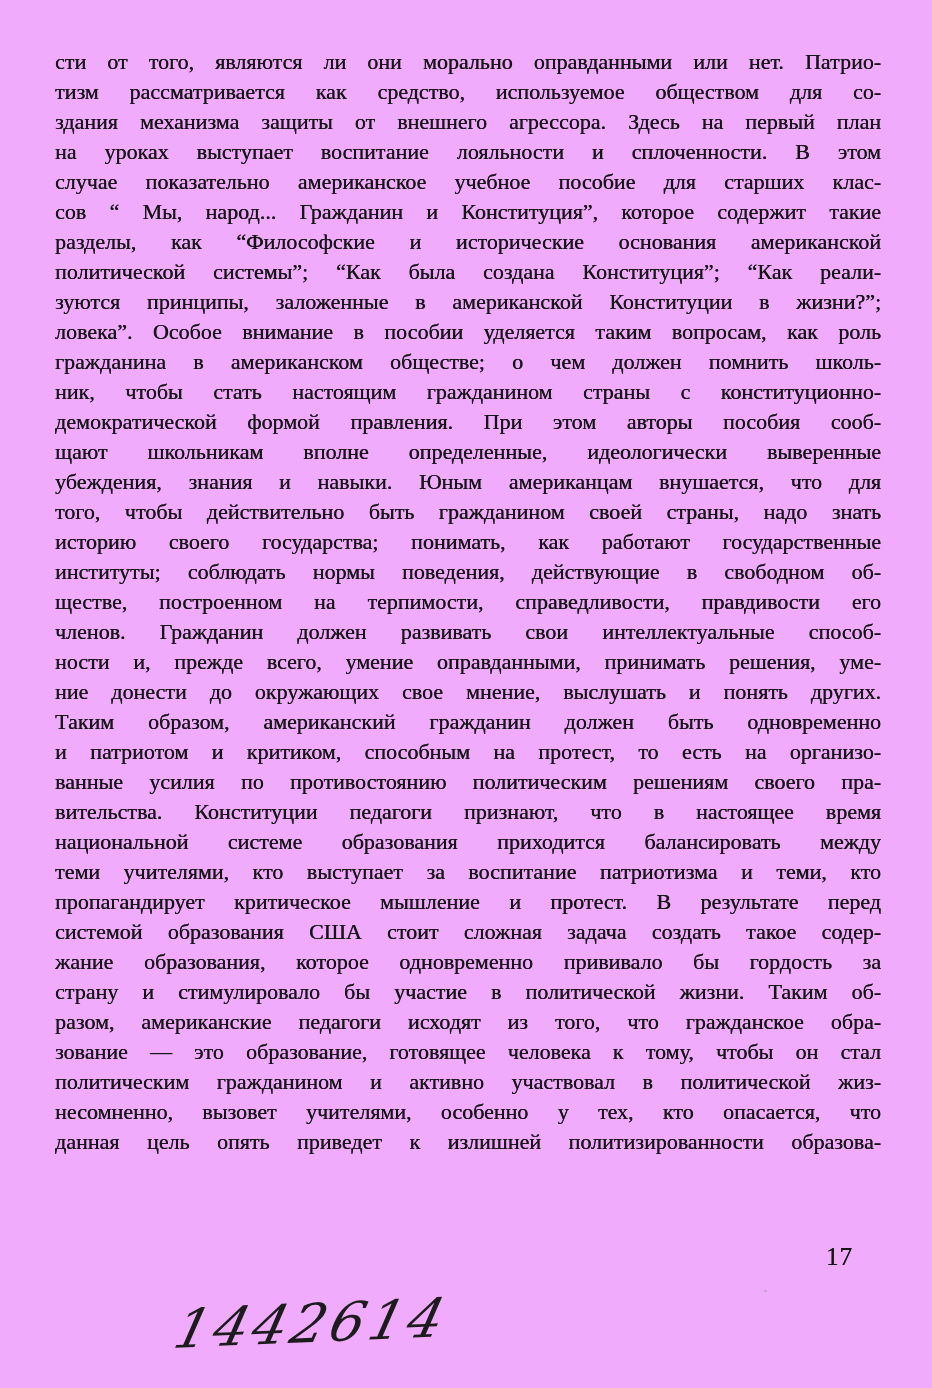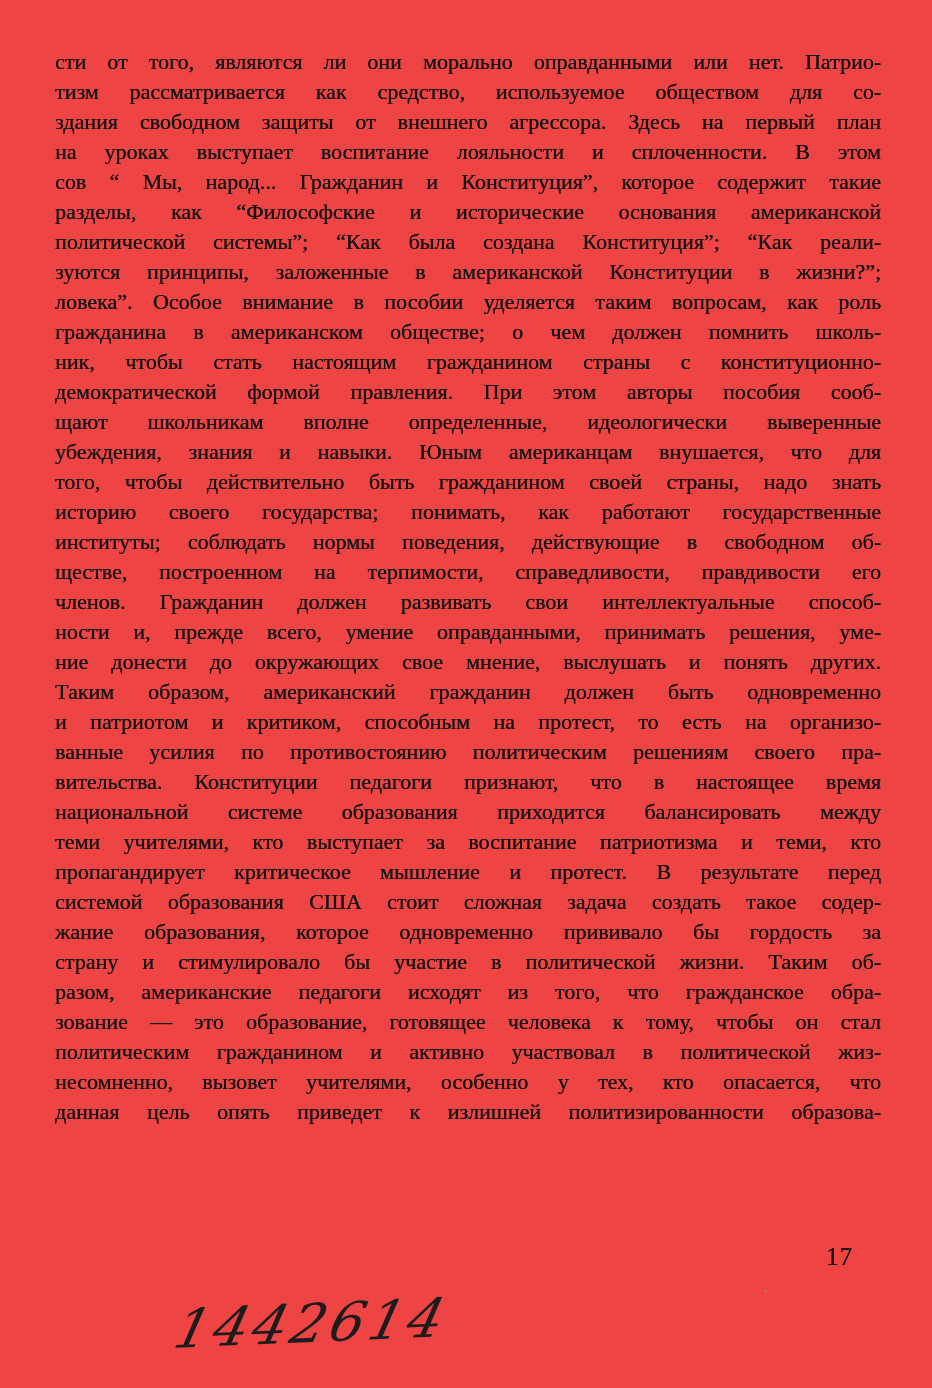--- a/index.html
+++ b/index.html
@@ -11,7 +11,7 @@
     position: relative;
     width: 932px;
     height: 1388px;
-    background: #ef4444;
+    background: #f0abfc;
     overflow: hidden;
     font-family: "Liberation Serif", serif;
     color: #161616;

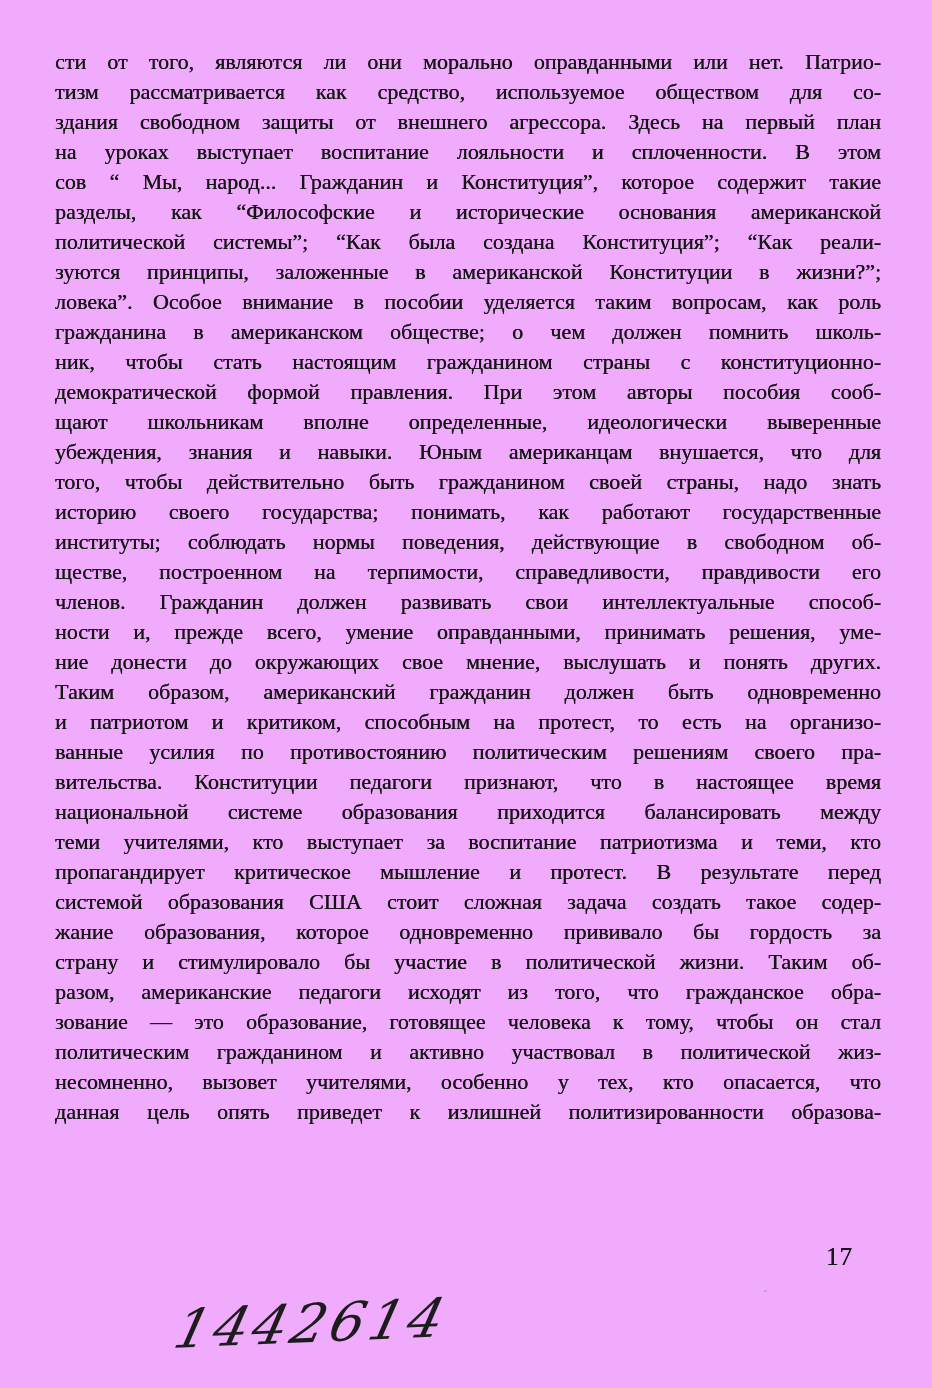--- a/index.html
+++ b/index.html
@@ -71,7 +71,7 @@
   <div class="text-block">
       <div class="text-line">сти  от того, являются ли они морально оправданными или нет. Патрио-</div>
       <div class="text-line">тизм рассматривается как средство, используемое обществом для со-</div>
-      <div class="text-line">здания свободном защиты от внешнего агрессора. Здесь на первый план</div>
+      <div class="text-line">здания механизма защиты от внешнего агрессора. Здесь на первый план</div>
       <div class="text-line">на уроках выступает воспитание лояльности и сплоченности. В этом</div>
       <div class="text-line">сов “ Мы, народ... Гражданин и Конституция”, которое содержит такие</div>
       <div class="text-line">разделы, как “Философские и исторические основания американской</div>

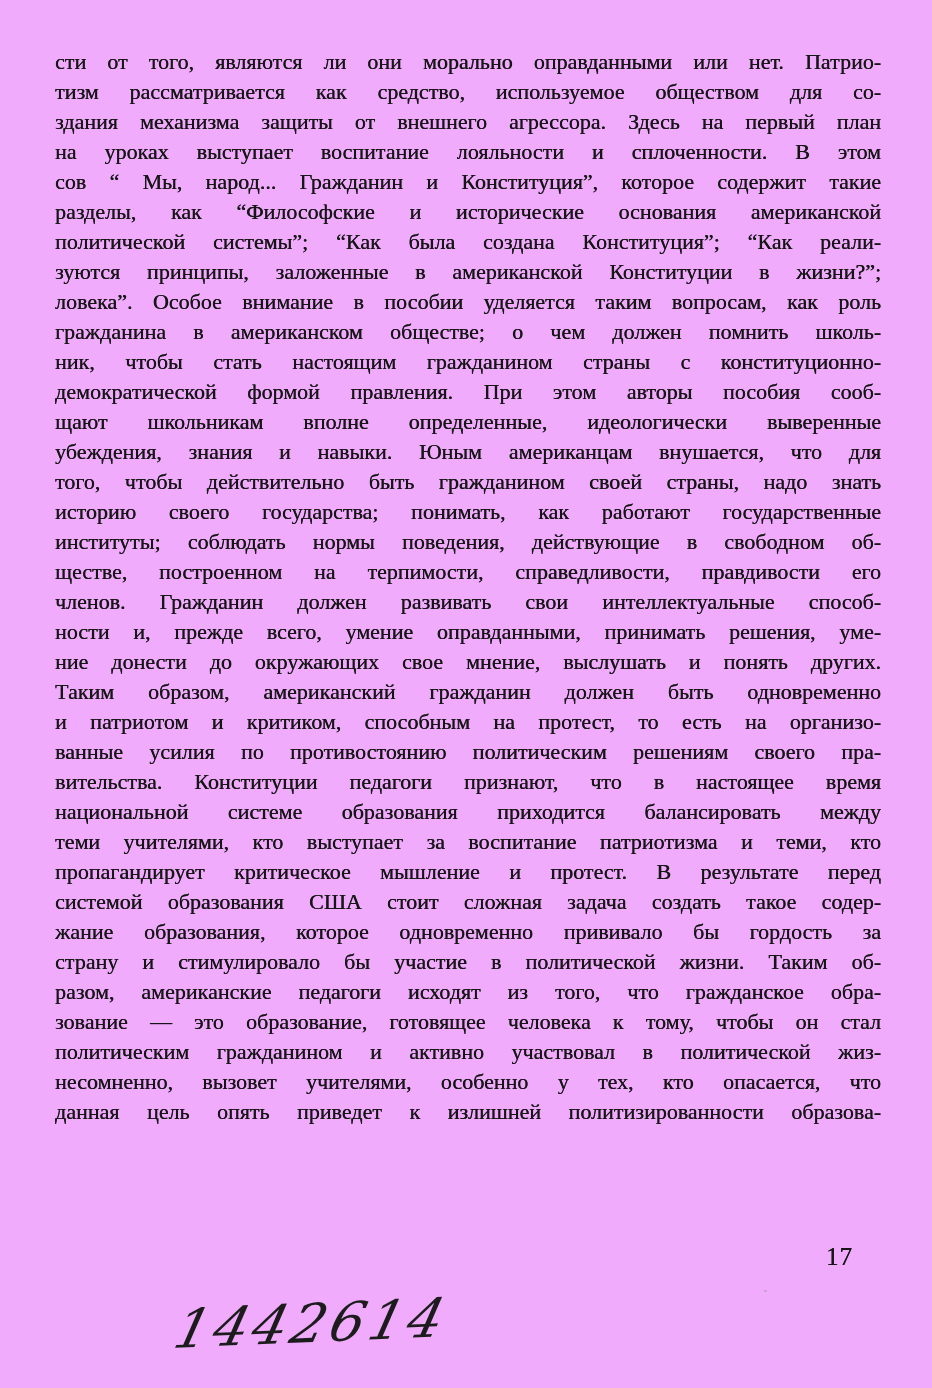--- a/index.html
+++ b/index.html
@@ -73,6 +73,7 @@
       <div class="text-line">тизм рассматривается как средство, используемое обществом для со-</div>
       <div class="text-line">здания механизма защиты от внешнего агрессора. Здесь на первый план</div>
       <div class="text-line">на уроках выступает воспитание лояльности и сплоченности. В этом</div>
+      <div class="text-line">случае показательно американское учебное пособие для старших клас-</div>
       <div class="text-line">сов “ Мы, народ... Гражданин и Конституция”, которое содержит такие</div>
       <div class="text-line">разделы, как “Философские и исторические основания американской</div>
       <div class="text-line">политической системы”; “Как была создана Конституция”; “Как реали-</div>

